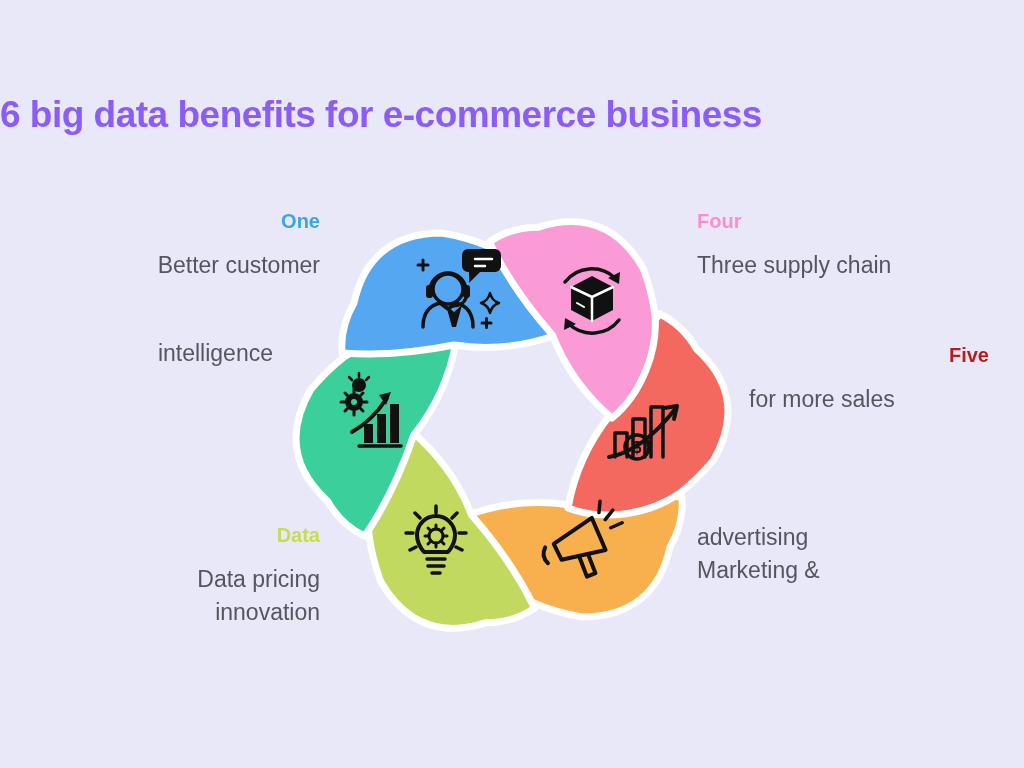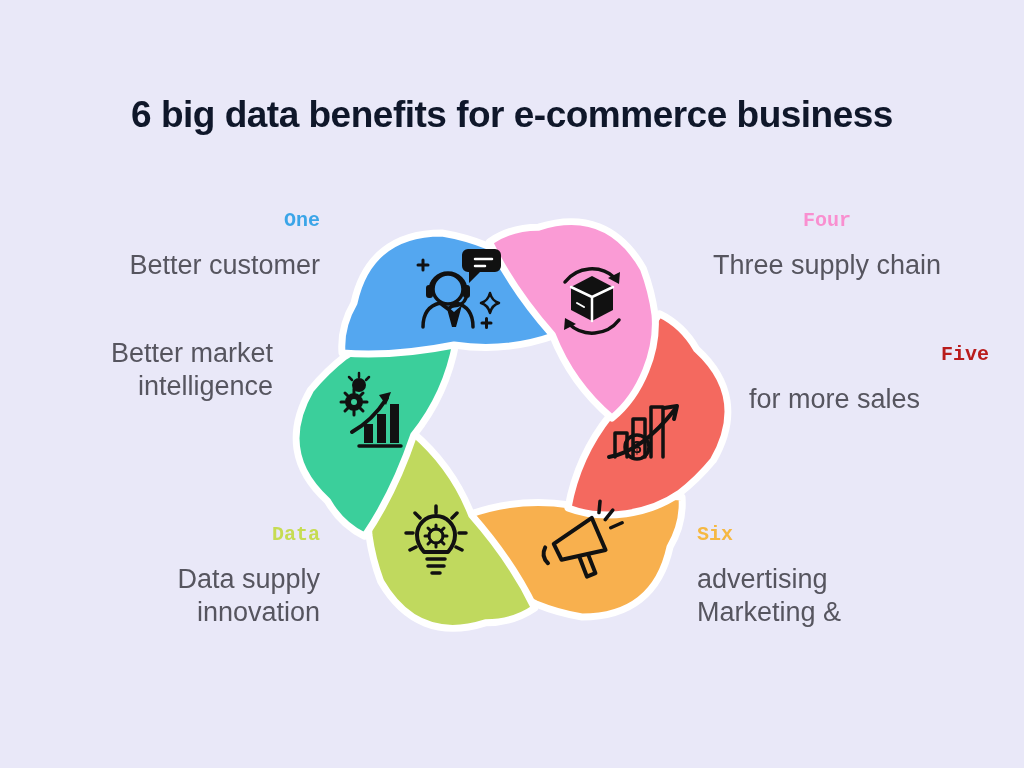--- a/index.html
+++ b/index.html
@@ -10,9 +10,9 @@
   }
   .page-title{
     position:absolute;left:0;top:94px;width:1024px;
-    text-align:center;
+    text-align:left;
     font-size:37px;font-weight:700;letter-spacing:-0.5px;
-    color:#0f172a;
+    color:#8b5cf6;
   }
   .benefit{position:absolute;}
   .benefit .num{

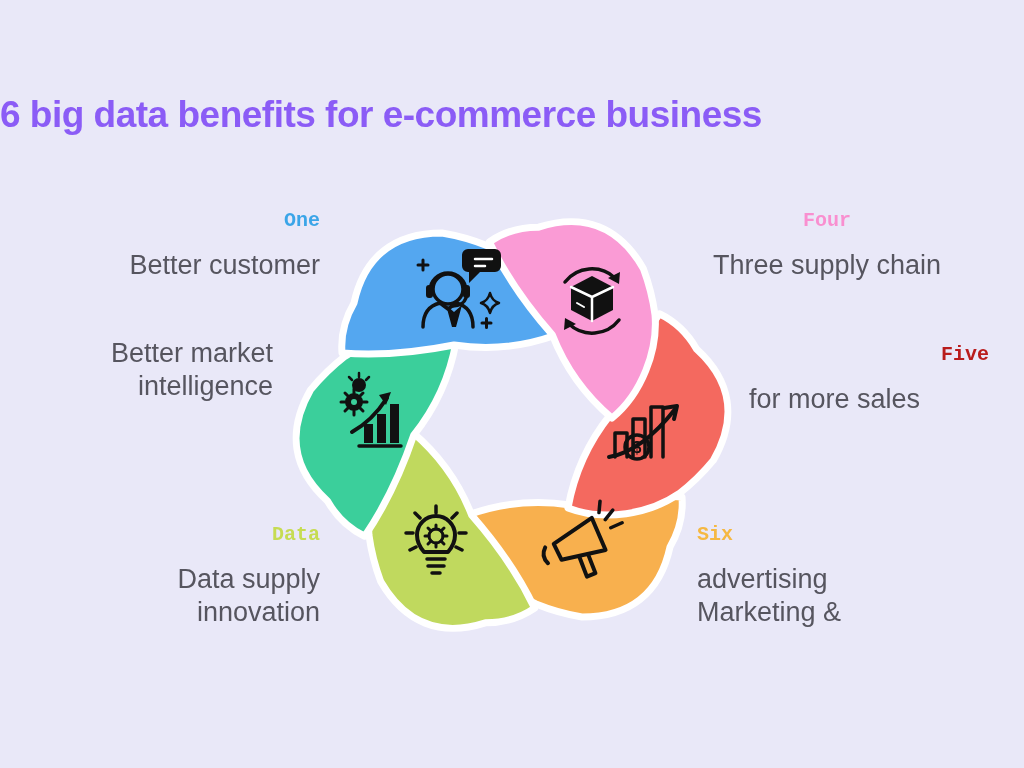--- a/index.html
+++ b/index.html
@@ -16,7 +16,7 @@
   }
   .benefit{position:absolute;}
   .benefit .num{
-    font-size:20px;font-weight:700;margin-bottom:14px;line-height:28px;font-family:Liberation Mono, monospace;
+    font-size:20px;font-weight:700;margin-bottom:14px;line-height:28px;
   }
   .benefit .line{
     font-size:27px;line-height:33px;color:#56555F;

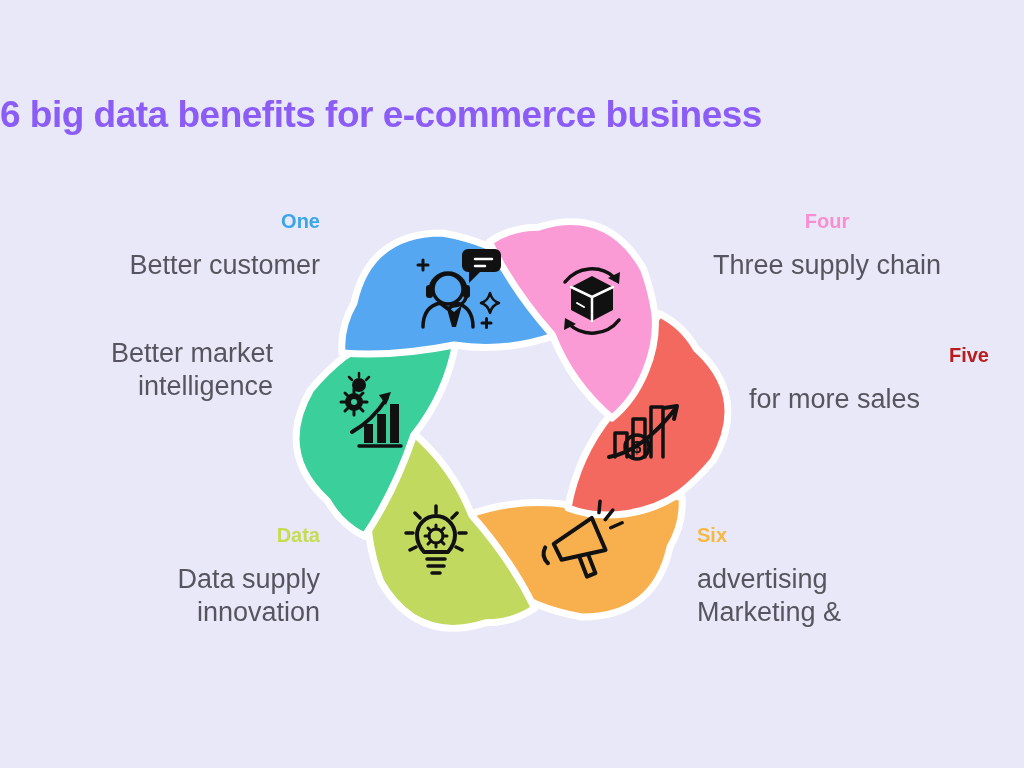--- a/index.html
+++ b/index.html
@@ -26,7 +26,7 @@
   #b1{top:207px;right:704px;width:260px;}
   #b2{top:337px;right:751px;width:240px;}
   #b3{top:521px;right:704px;width:240px;}
-  #b4{top:207px;left:697px;width:260px;text-align:center;}
+  #b4{top:207px;left:697px;width:260px;}
   #b5{top:341px;left:749px;width:240px;}
   #b6{top:521px;left:697px;width:240px;}
   .pinwheel{position:absolute;left:272px;top:185px;}

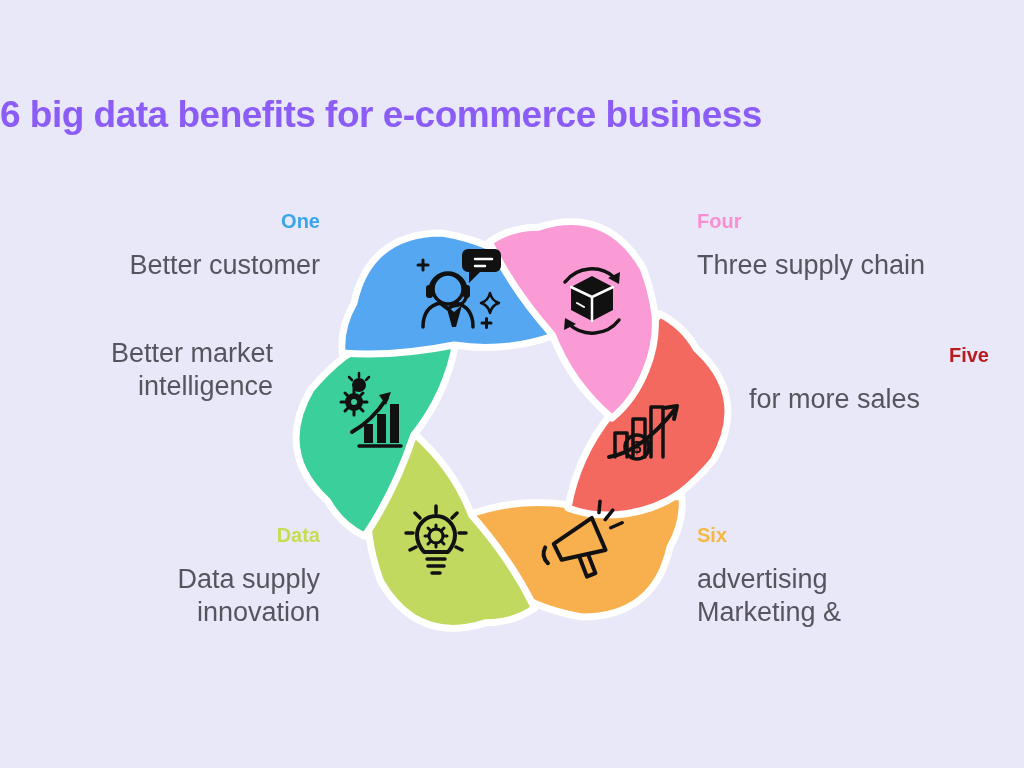--- a/index.html
+++ b/index.html
@@ -19,7 +19,7 @@
     font-size:20px;font-weight:700;margin-bottom:14px;line-height:28px;
   }
   .benefit .line{
-    font-size:27px;line-height:33px;color:#56555F;
+    font-size:23px;line-height:33px;color:#56555F;
   }
   .align-right{text-align:right;}
   .align-left{text-align:left;}

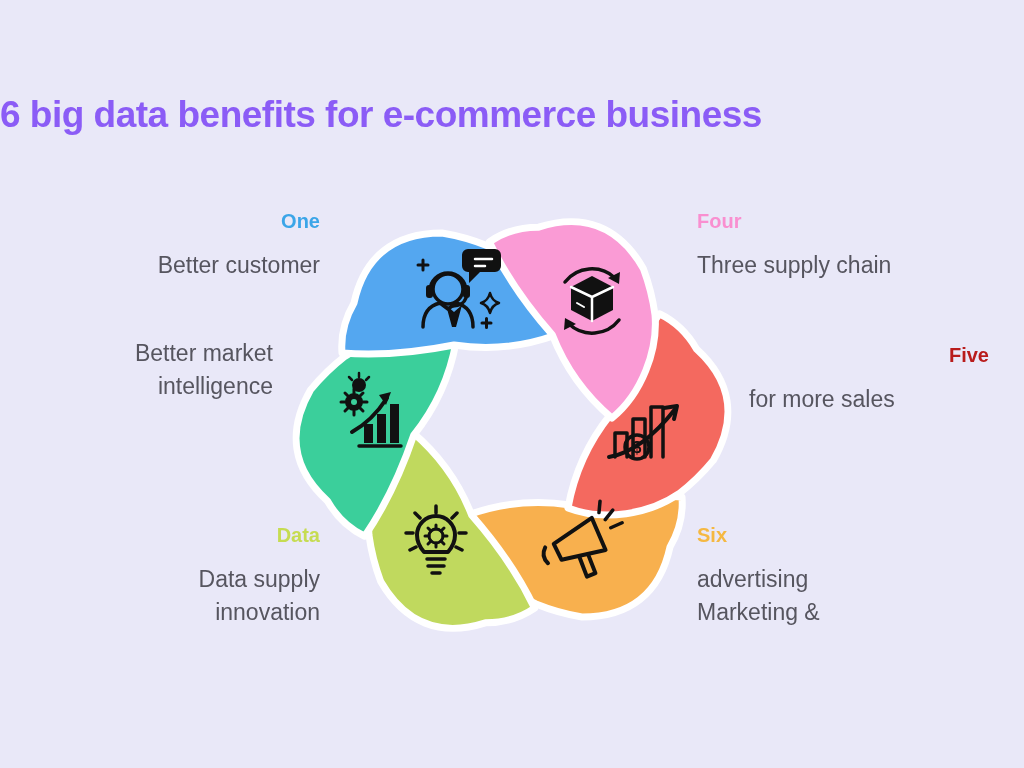--- a/index.html
+++ b/index.html
@@ -45,7 +45,6 @@
   <div class="line">Better customer</div>
 </div>
 <div class="benefit align-right" id="b2">
-  <div class="line">Better market</div>
   <div class="line">intelligence</div>
 </div>
 <div class="benefit align-right" id="b3">

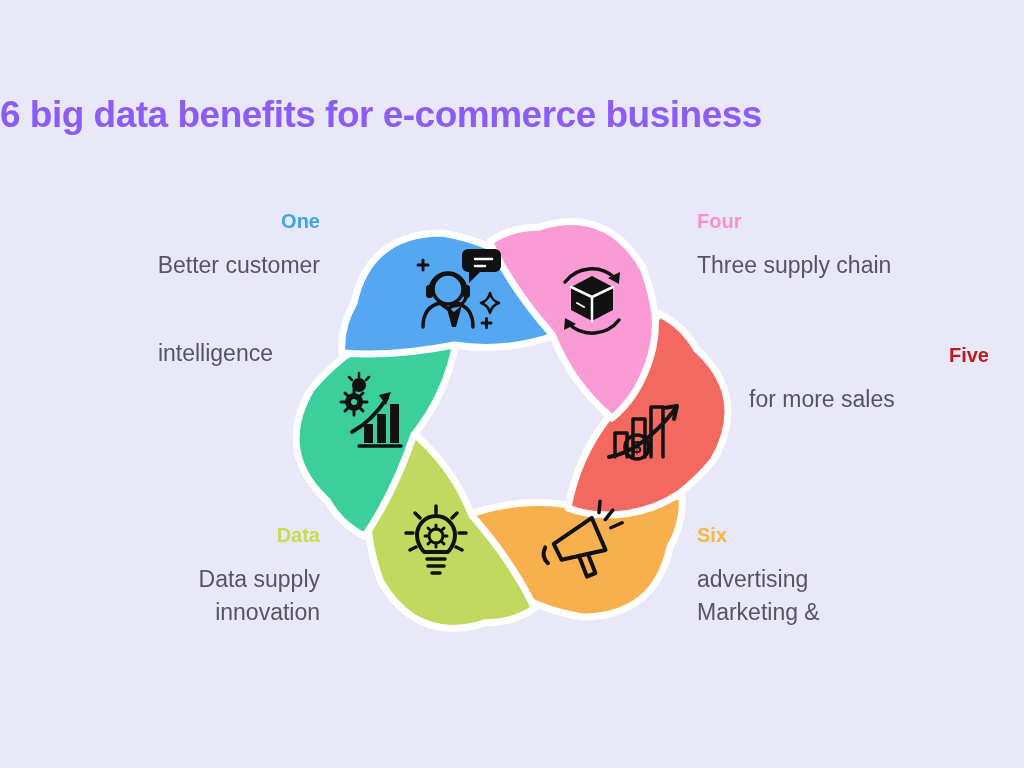--- a/index.html
+++ b/index.html
@@ -62,7 +62,6 @@
   <div class="line">for more sales</div>
 </div>
 <div class="benefit align-left" id="b6">
-  <div class="num" style="color: rgb(245, 184, 66);">Six</div>
   <div class="line">advertising</div>
   <div class="line">Marketing &amp;</div>
 </div>

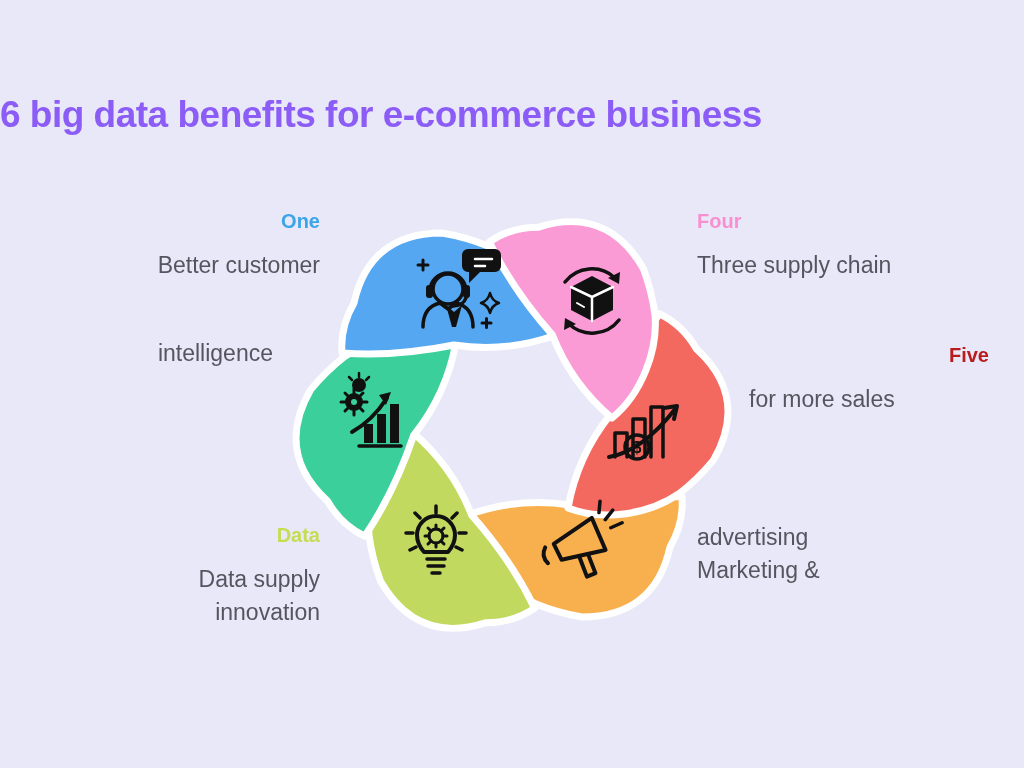--- a/index.html
+++ b/index.html
@@ -49,7 +49,7 @@
 </div>
 <div class="benefit align-right" id="b3">
   <div class="num" style="color: rgb(198, 220, 82);">Data</div>
-  <div class="line">Data supply</div>
+  <div class="line">Data pricing</div>
   <div class="line">innovation</div>
 </div>
 

